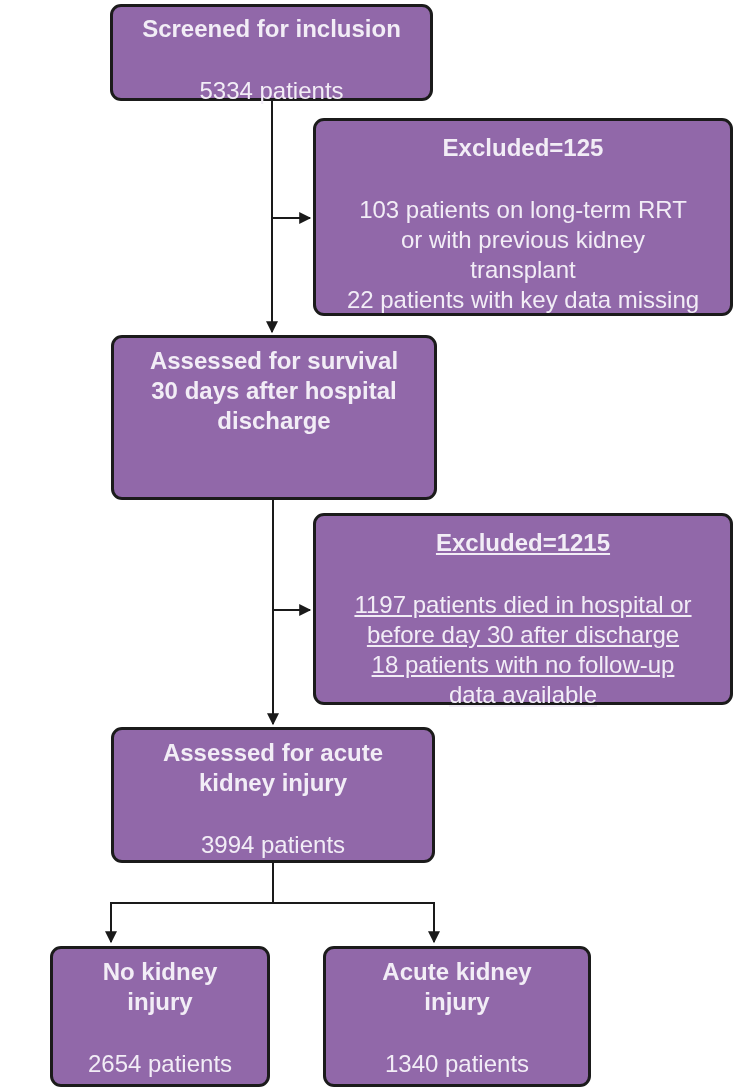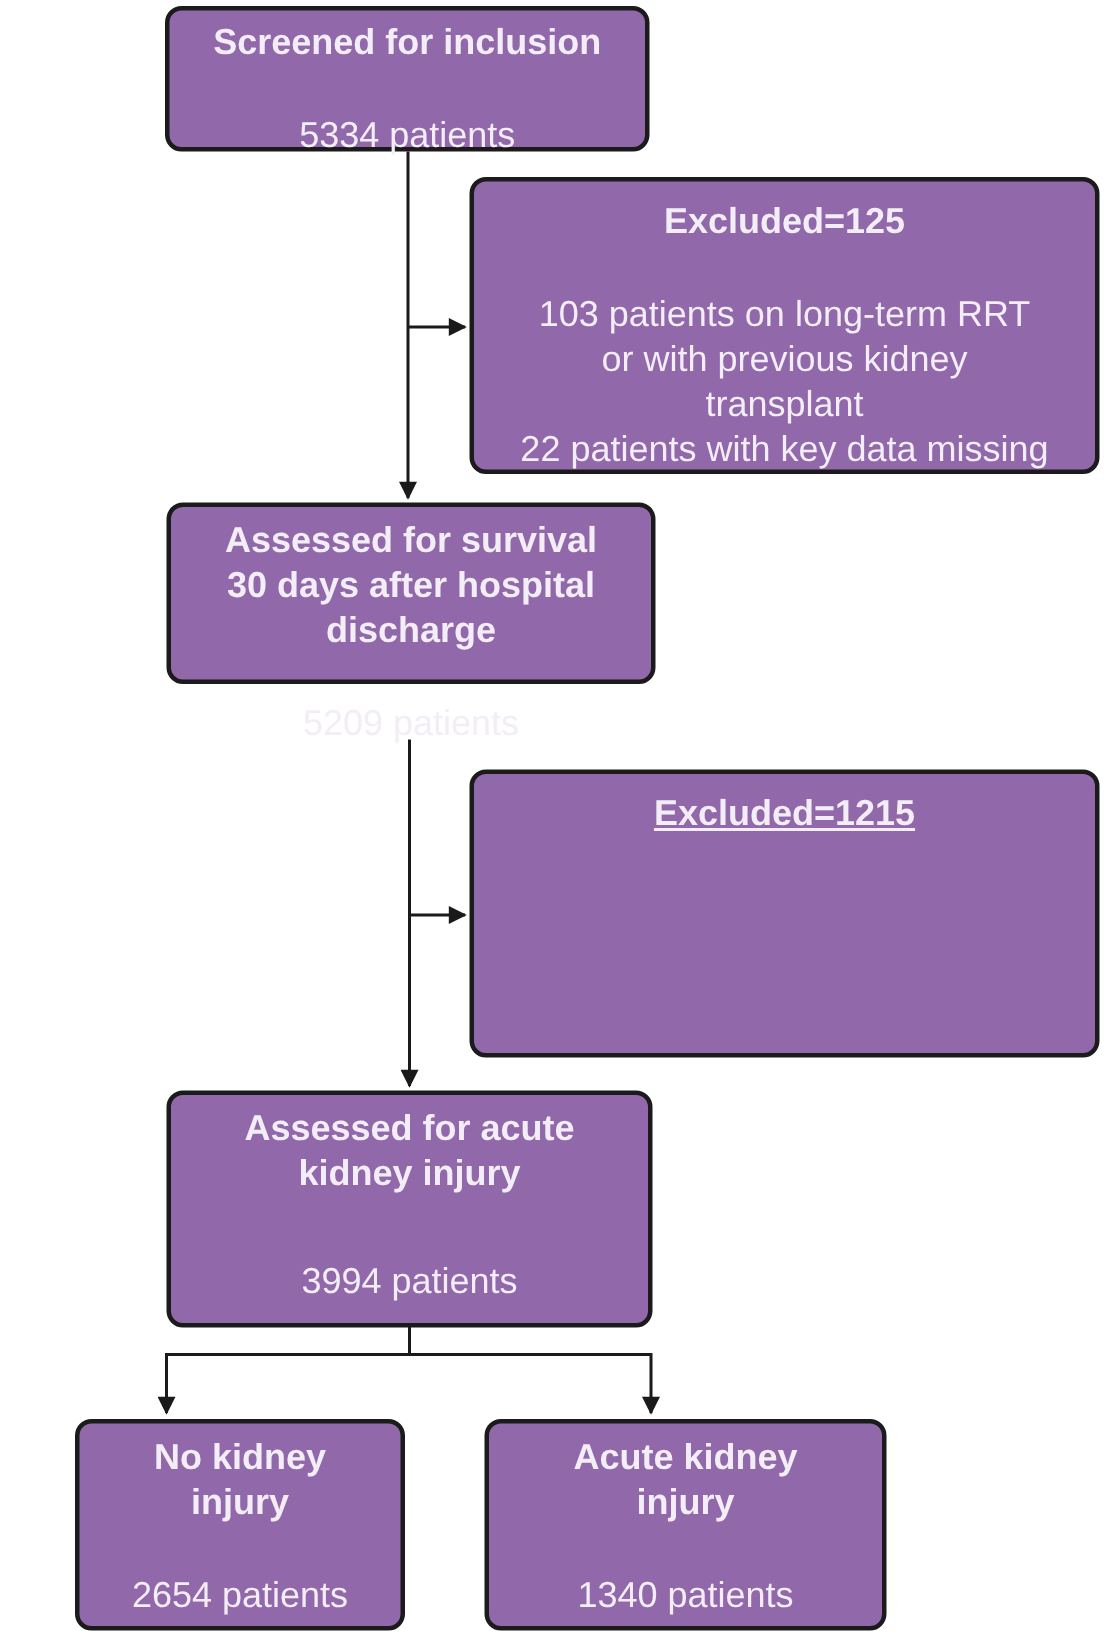--- a/index.html
+++ b/index.html
@@ -43,7 +43,7 @@
 
   .box-screened   { left: 110px; top: 4px;   width: 323px; height: 97px;  padding: 7px 6px 10px; }
   .box-excl1      { left: 313px; top: 118px; width: 420px; height: 198px; padding: 12px 4px 8px; }
-  .box-survival   { left: 111px; top: 335px; width: 326px; height: 121px; padding: 8px 6px 12px; }
+  .box-survival   { left: 111px; top: 335px; width: 326px; height: 165px; padding: 8px 6px 12px; }
   .box-excl2      { left: 313px; top: 513px; width: 420px; height: 192px; padding: 12px 4px 8px; text-decoration: underline; }
   .box-aki-assess { left: 111px; top: 727px; width: 324px; height: 158px; padding: 8px 6px 12px; }
   .box-no-aki     { left: 2px;   top: 946px; width: 220px; height: 141px; padding: 8px 6px 14px; margin-left: 48px; }

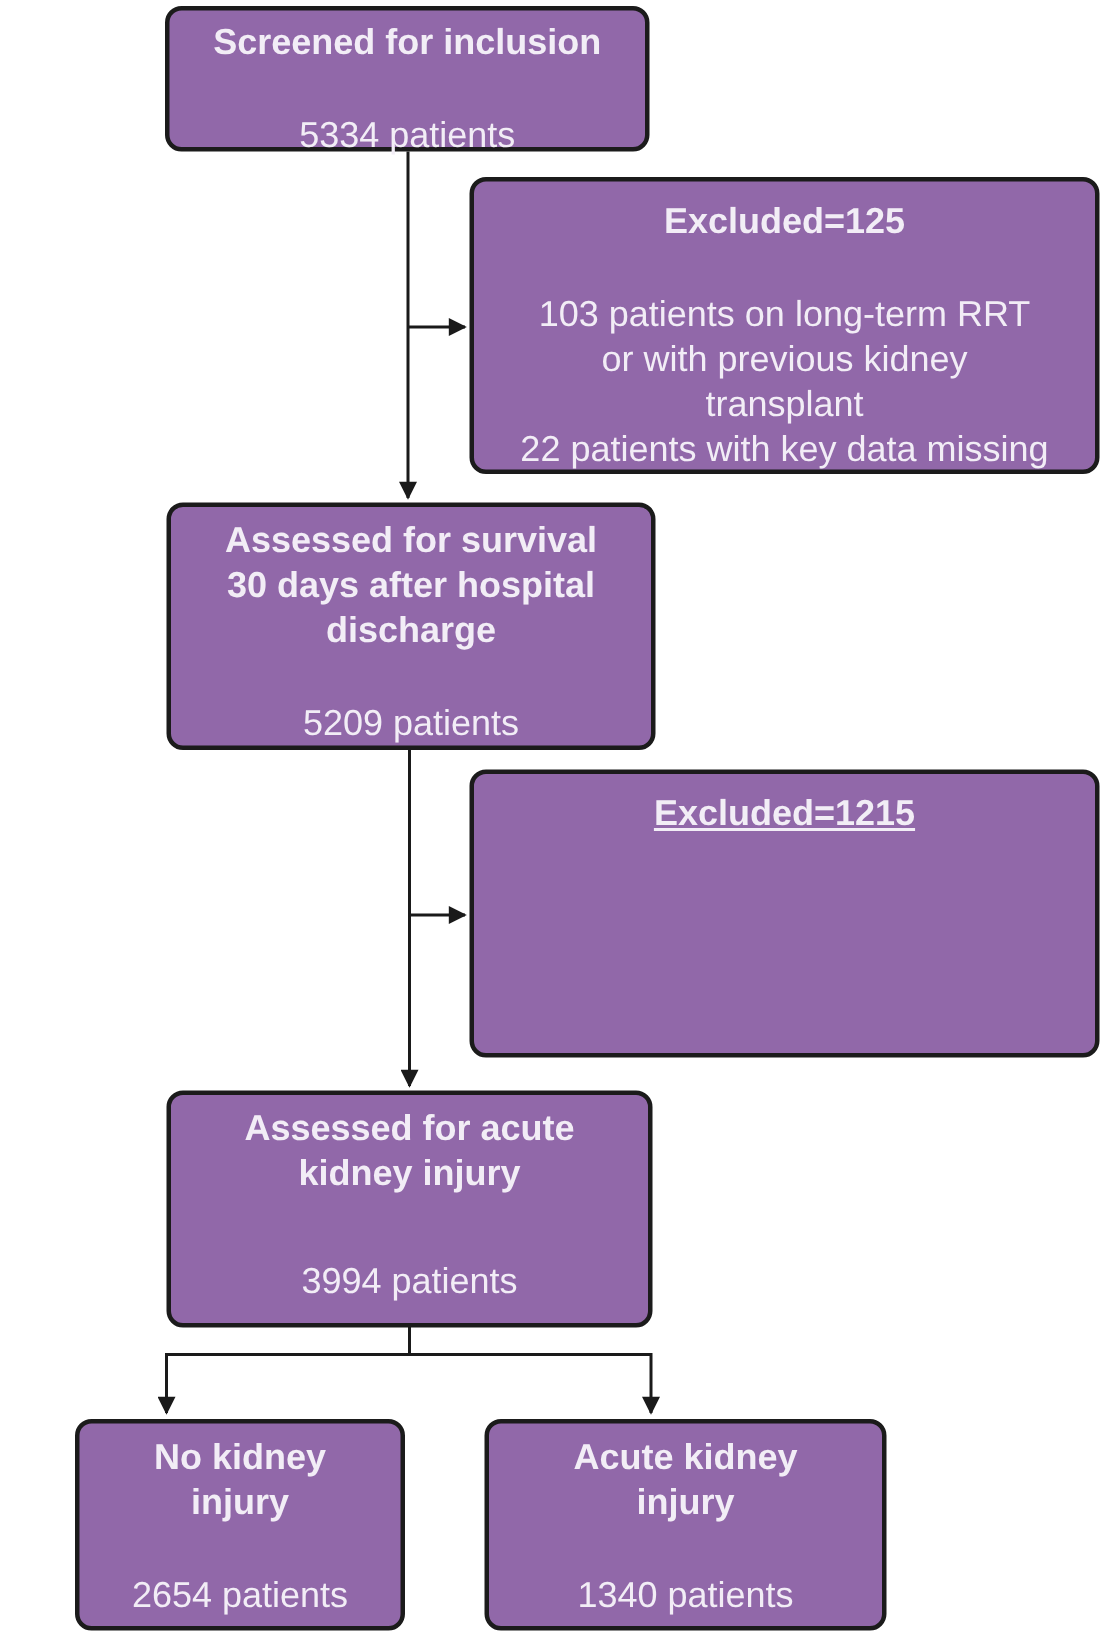--- a/index.html
+++ b/index.html
@@ -87,7 +87,6 @@
     <div class="title">Assessed for survival
 30 days after hospital
 discharge</div>
-    <div class="count">5209 patients</div>
   </div>
 
   <div class="box box-excl2">

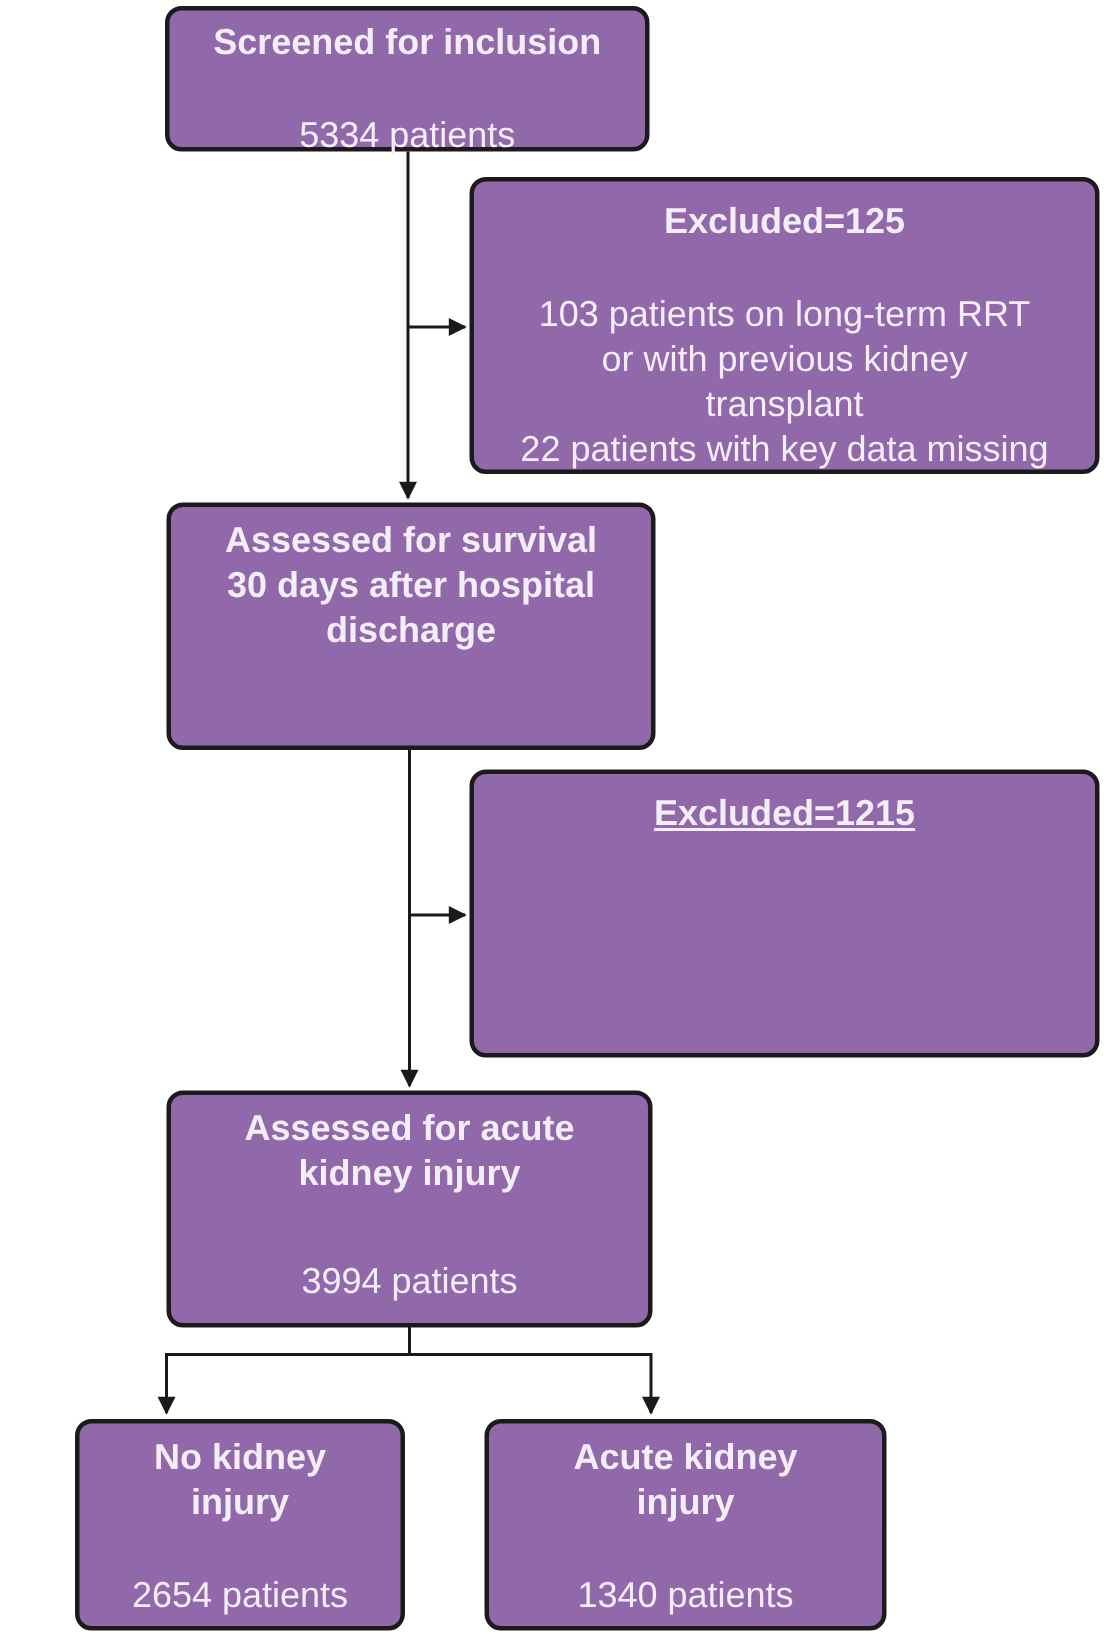--- a/index.html
+++ b/index.html
@@ -91,6 +91,10 @@
 
   <div class="box box-excl2">
     <div class="title">Excluded=1215</div>
+    <div class="body-text">1197 patients died in hospital or
+before day 30 after discharge
+18 patients with no follow-up
+data available</div>
   </div>
 
   <div class="box box-aki-assess">

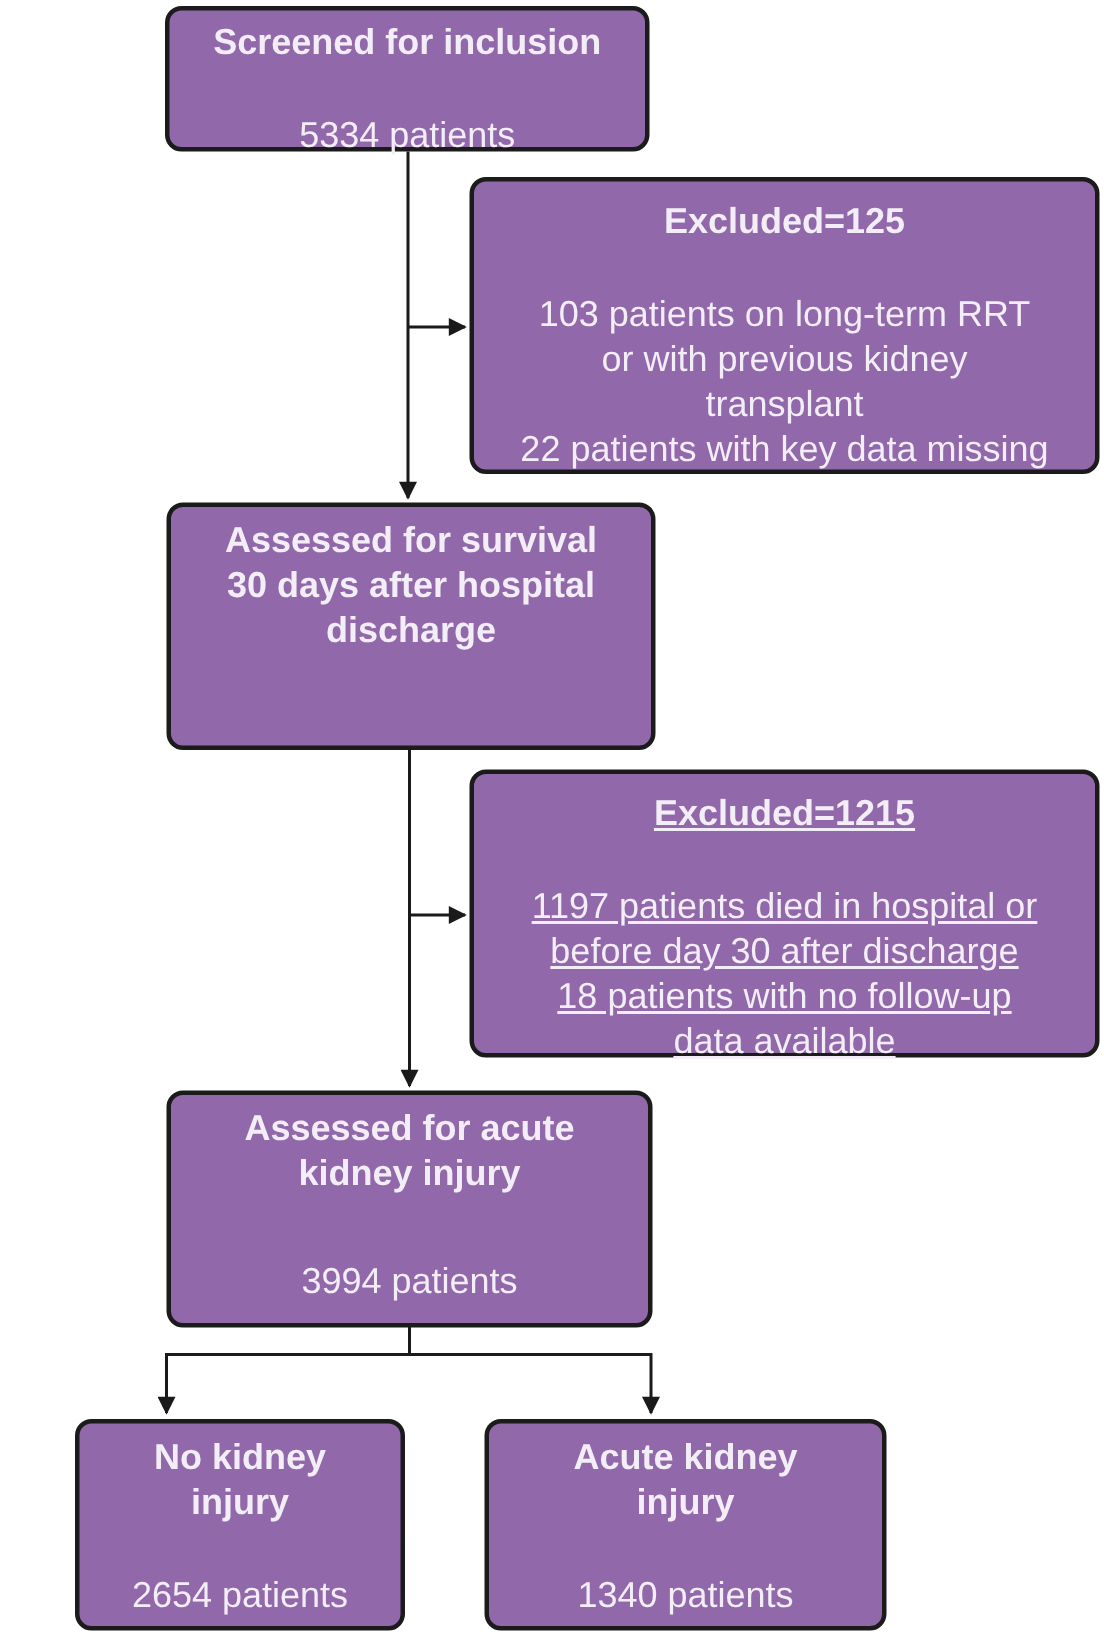--- a/index.html
+++ b/index.html
@@ -45,7 +45,7 @@
   .box-excl1      { left: 313px; top: 118px; width: 420px; height: 198px; padding: 12px 4px 8px; }
   .box-survival   { left: 111px; top: 335px; width: 326px; height: 165px; padding: 8px 6px 12px; }
   .box-excl2      { left: 313px; top: 513px; width: 420px; height: 192px; padding: 12px 4px 8px; text-decoration: underline; }
-  .box-aki-assess { left: 111px; top: 727px; width: 324px; height: 158px; padding: 8px 6px 12px; }
+  .box-aki-assess { left: 111px; top: 727px; width: 324px; height: 136px; padding: 8px 6px 12px; }
   .box-no-aki     { left: 2px;   top: 946px; width: 220px; height: 141px; padding: 8px 6px 14px; margin-left: 48px; }
   .box-aki        { left: 323px; top: 946px; width: 268px; height: 141px; padding: 8px 6px 14px; }
 </style>

